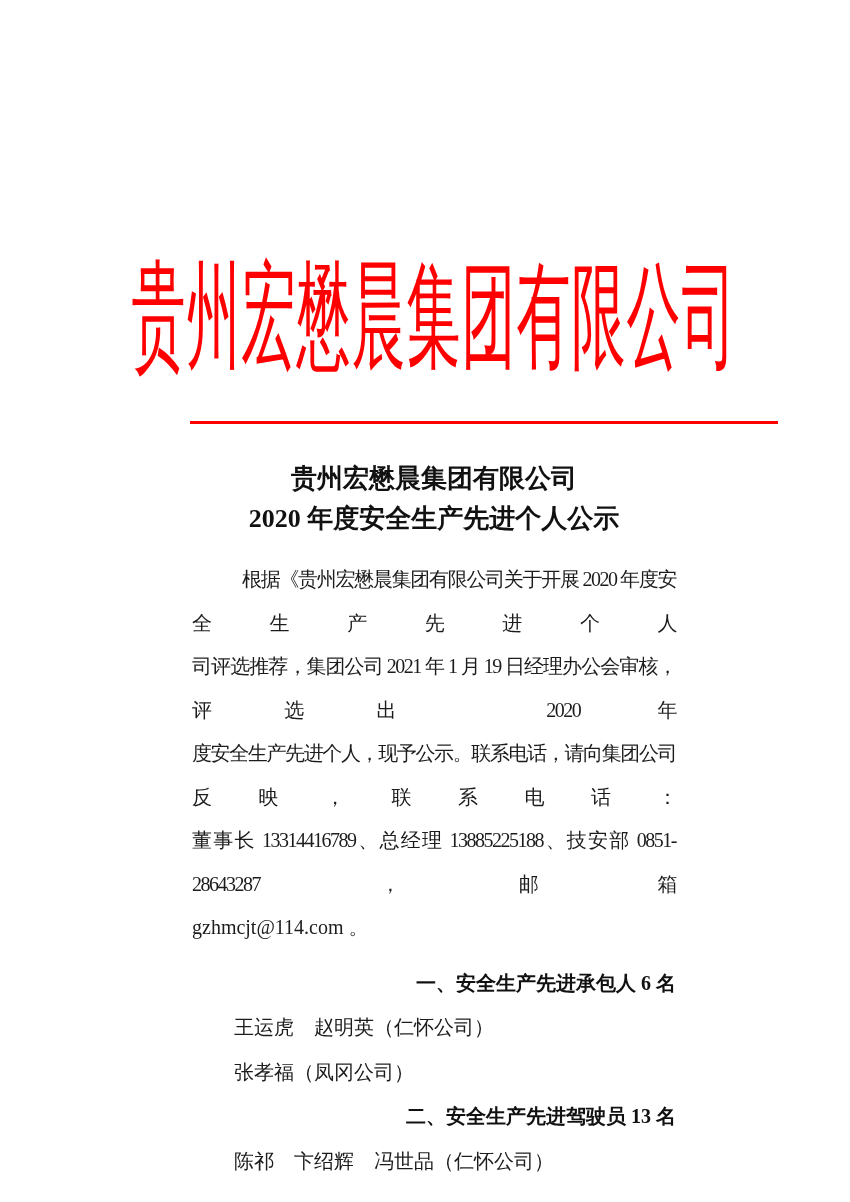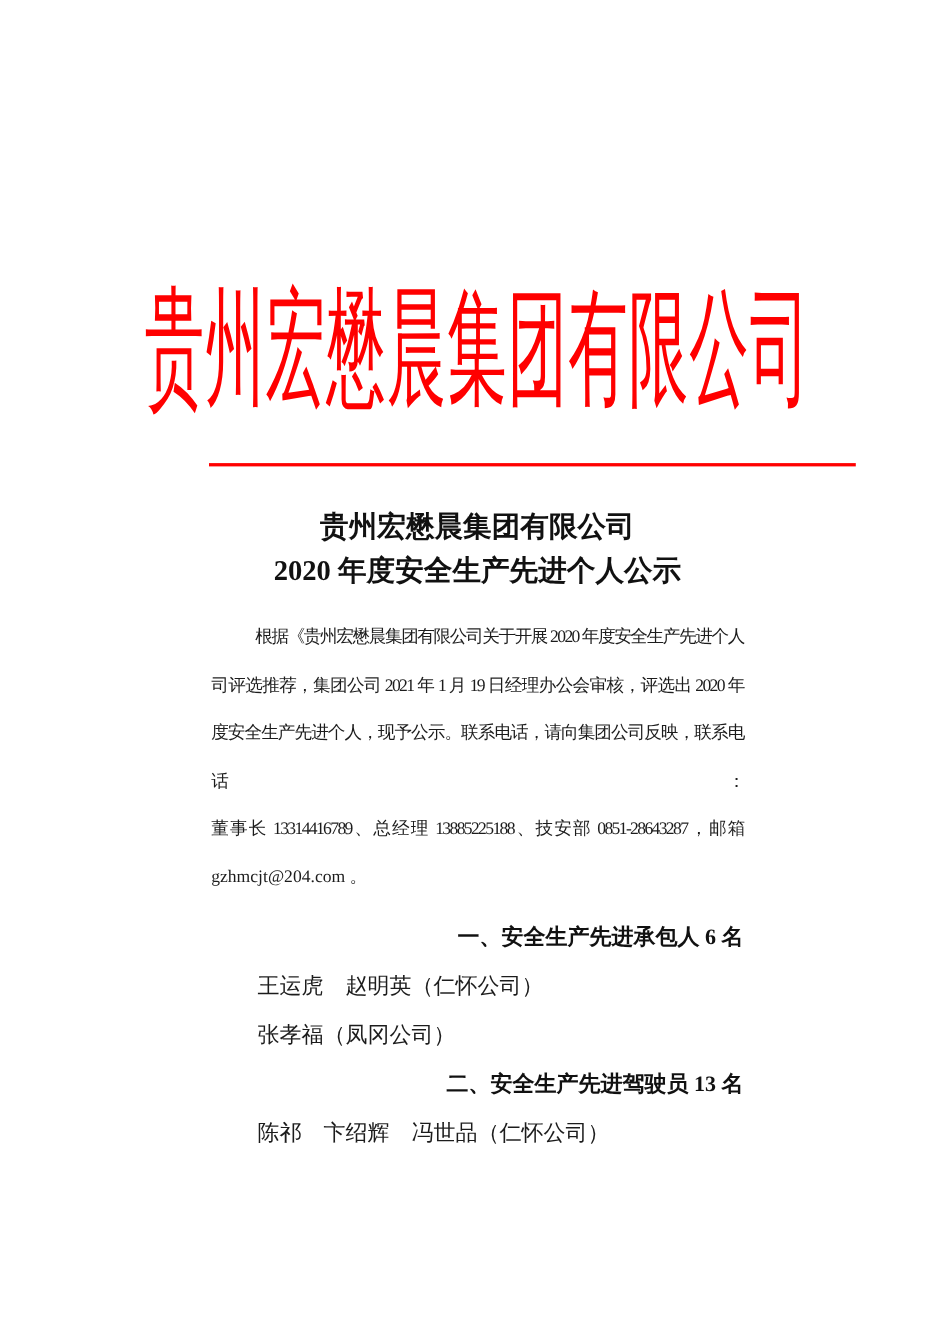--- a/index.html
+++ b/index.html
@@ -56,7 +56,7 @@
   
   .body-text {
     margin: 19px 102px 0 102px;
-    font-size: 16px;
+    font-size: 20px;
     line-height: 43.5px;
     color: #1c1c1c;
   }

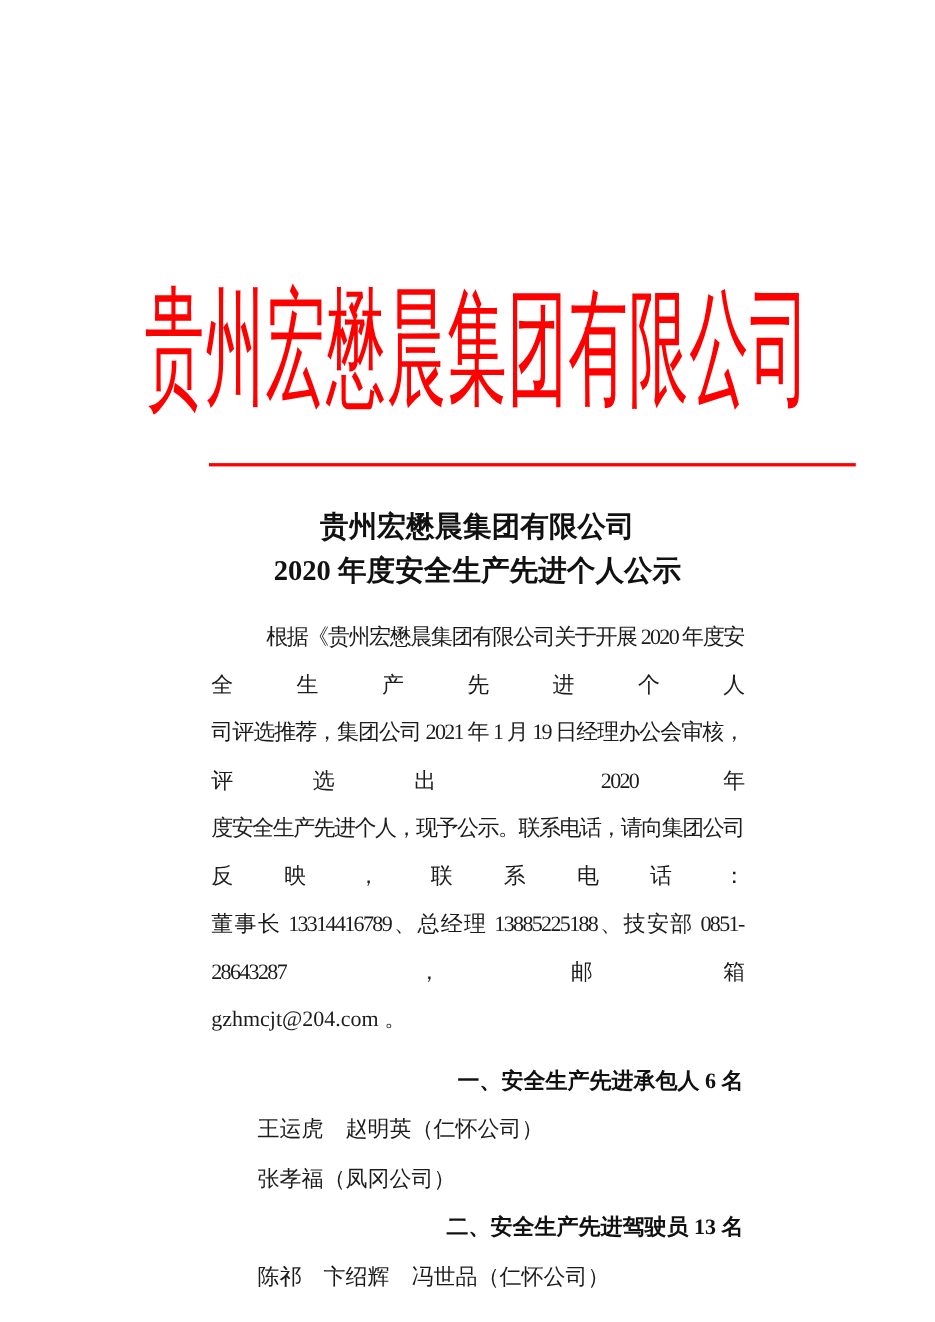--- a/index.html
+++ b/index.html
@@ -111,7 +111,7 @@
     <div class="para-line">司评选推荐，集团公司 2021 年 1 月 19 日经理办公会审核，评选出 2020 年</div>
     <div class="para-line">度安全生产先进个人，现予公示。联系电话，请向集团公司反映，联系电话：</div>
     <div class="para-line">董事长 13314416789、总经理 13885225188、技安部 0851-28643287，邮箱</div>
-    <div class="para-line">gzhmcjt@204.com 。</div>
+    <div class="para-line">gzhmcjt@114.com 。</div>
   </div>
 
   <div class="sections">

